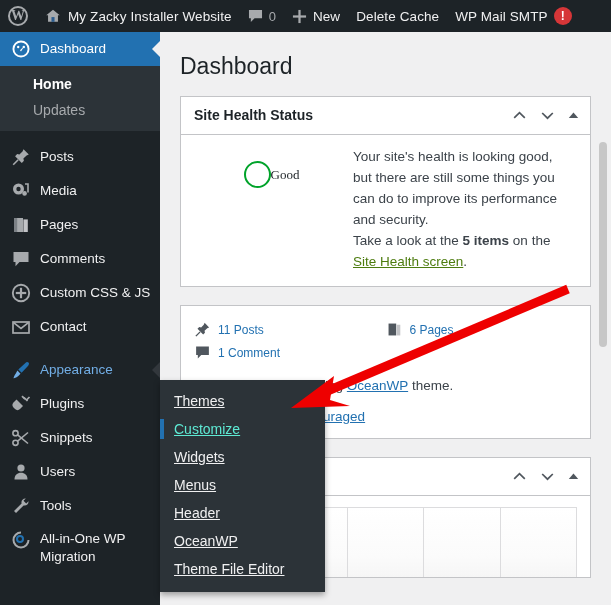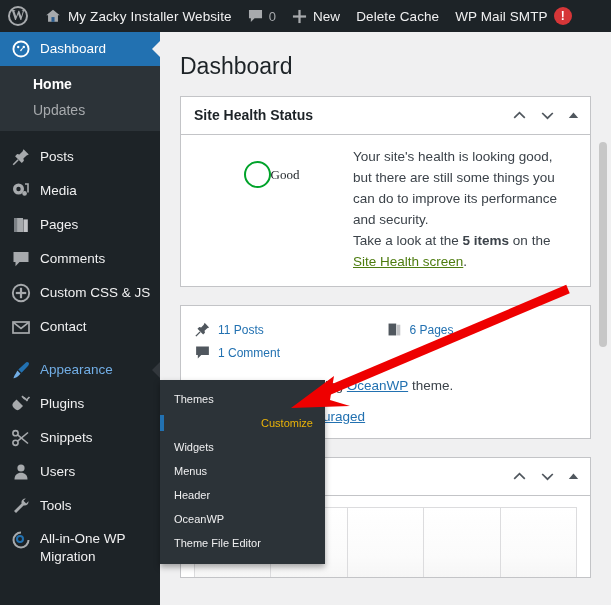--- a/index.html
+++ b/index.html
@@ -114,9 +114,10 @@
   #flyout .fly-item {
     position: relative;
     padding: 6px 12px 6px 14px;
-    font-size: 11px;
+    font-size: 14px;
     color: #f0f0f1;
     white-space: nowrap;
+    text-decoration: underline;
   }
   #flyout .fly-item.current { color: #eab308; text-align: right; }
   #flyout .fly-item.current::before {

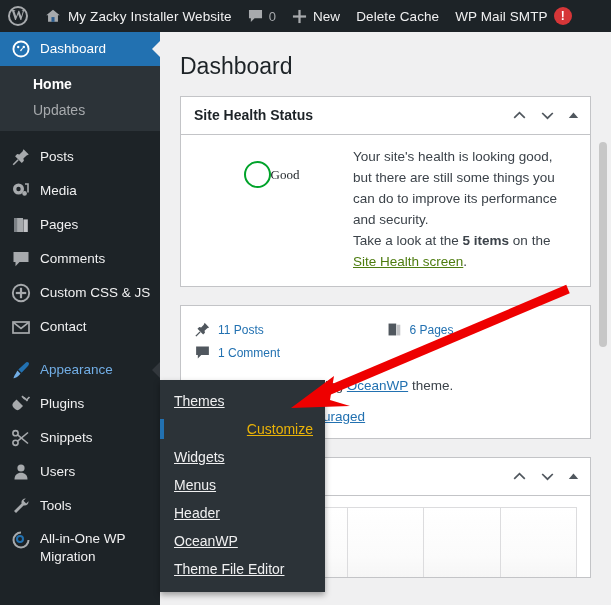--- a/index.html
+++ b/index.html
@@ -119,7 +119,7 @@
     white-space: nowrap;
     text-decoration: underline;
   }
-  #flyout .fly-item.current { color: #eab308; text-align: right; }
+  #flyout .fly-item.current { color: #5eead4; }
   #flyout .fly-item.current::before {
     content: ""; position: absolute;
     left: 0; top: 4px; bottom: 4px;

